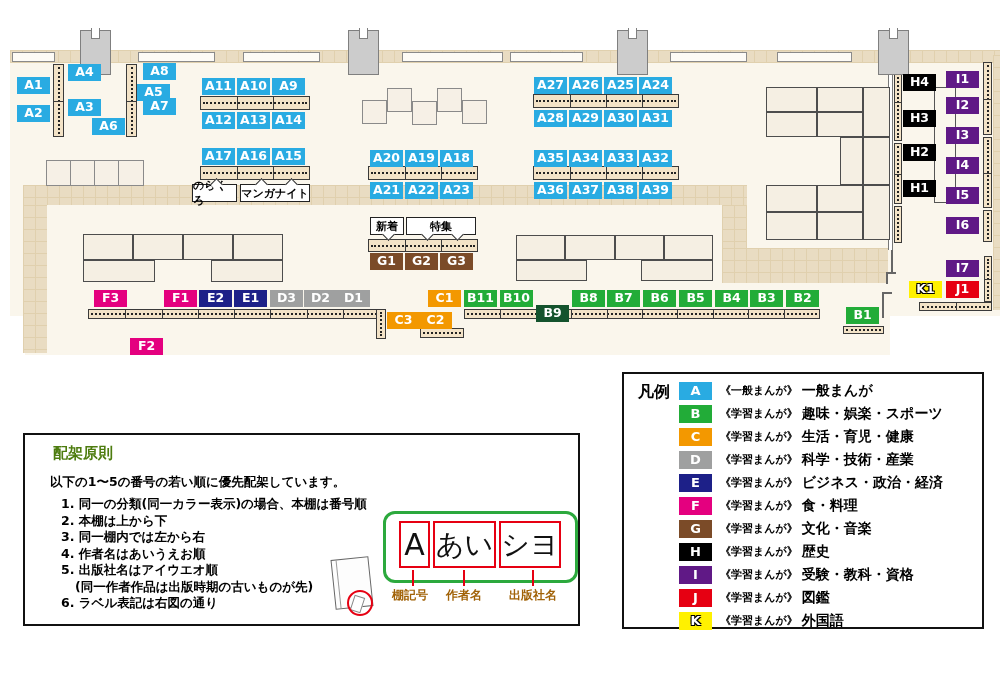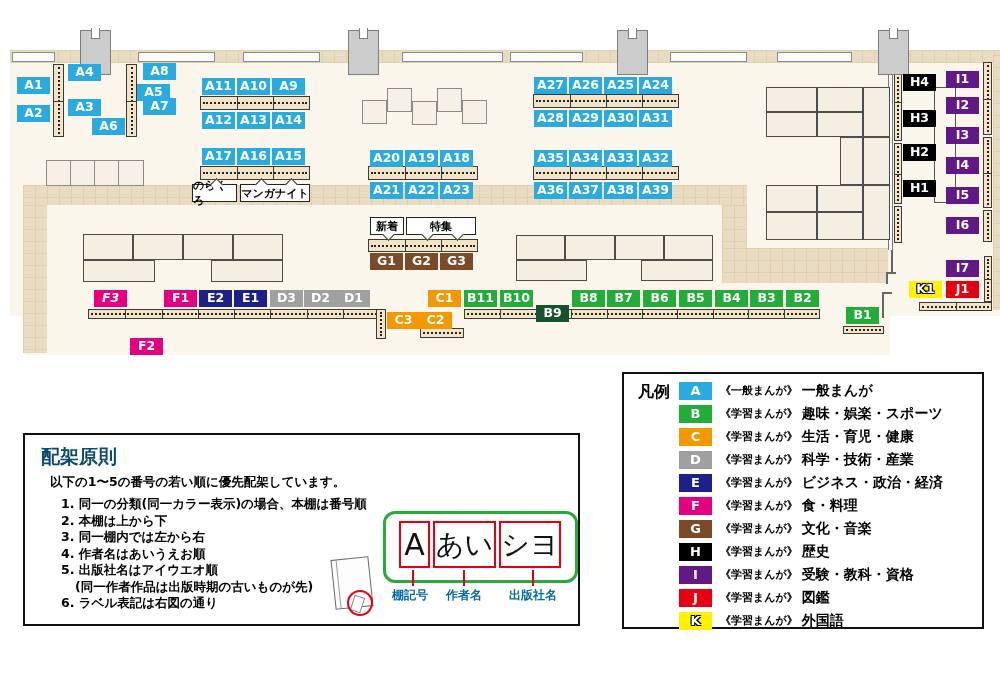--- a/index.html
+++ b/index.html
@@ -246,7 +246,7 @@
       <div class="badge" style="left: 370px; top: 253px; background: rgb(123, 75, 40);">G1</div>
       <div class="badge" style="left: 405px; top: 253px; background: rgb(123, 75, 40);">G2</div>
       <div class="badge" style="left: 440px; top: 253px; background: rgb(123, 75, 40);">G3</div>
-      <div class="badge" style="left: 94px; top: 290px; background: rgb(228, 0, 127); font-style: italic;">F3</div>
+      <div class="badge" style="left: 94px; top: 290px; background: rgb(228, 0, 127);">F3</div>
       <div class="badge" style="left: 130px; top: 290px; background: rgb(228, 0, 127); margin-top: 48px;">F2</div>
       <div class="badge" style="left: 164px; top: 290px; background: rgb(228, 0, 127);">F1</div>
       <div class="badge" style="left: 199px; top: 290px; background: rgb(29, 32, 136);">E2</div>

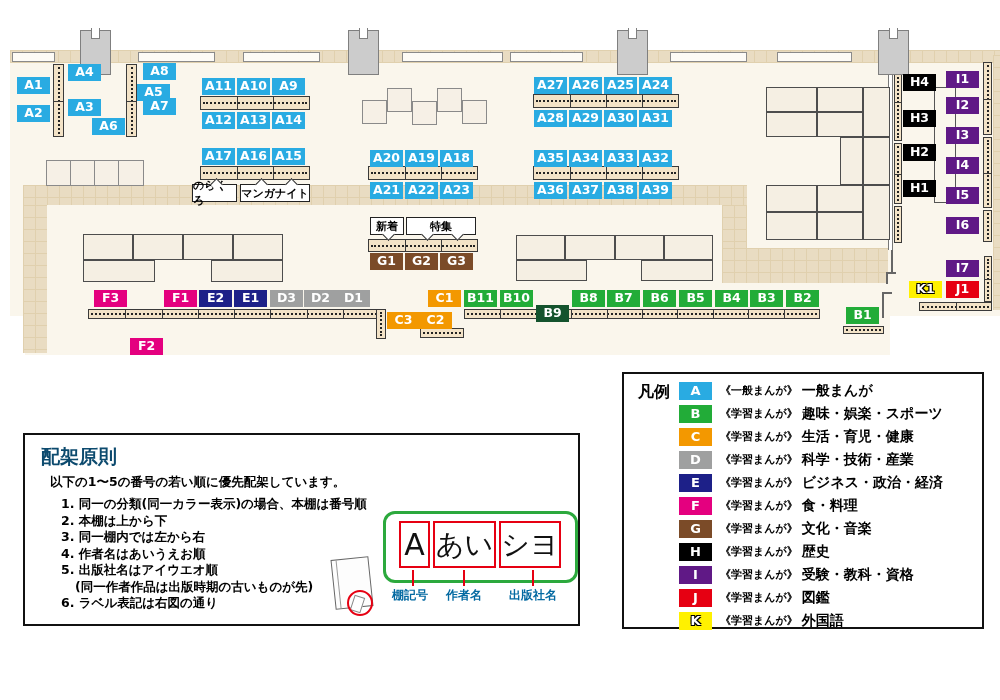--- a/index.html
+++ b/index.html
@@ -39,7 +39,7 @@
                  color:#fff;font-weight:bold;font-size:13px;flex:0 0 33px;}
   .legend-prefix{margin-left:8px;font-size:11px;font-weight:bold;color:#000;white-space:nowrap;}
   .legend-label{margin-left:4px;font-size:14px;font-weight:bold;color:#000;white-space:nowrap;}
-  .principles-title{position:absolute;left:16px;top:9px;font-size:19px;font-weight:bold;color:#0c4a6e;}
+  .principles-title{position:absolute;left:28px;top:9px;font-size:15px;font-weight:bold;color:#4d7c0f;}
   .principles-intro{position:absolute;left:25px;top:39px;font-size:12.5px;font-weight:bold;color:#000;white-space:nowrap;}
   .principle-item{font-size:12.5px;font-weight:bold;color:#000;line-height:16.5px;white-space:nowrap;}
   .principle-note{padding-left:14px;}

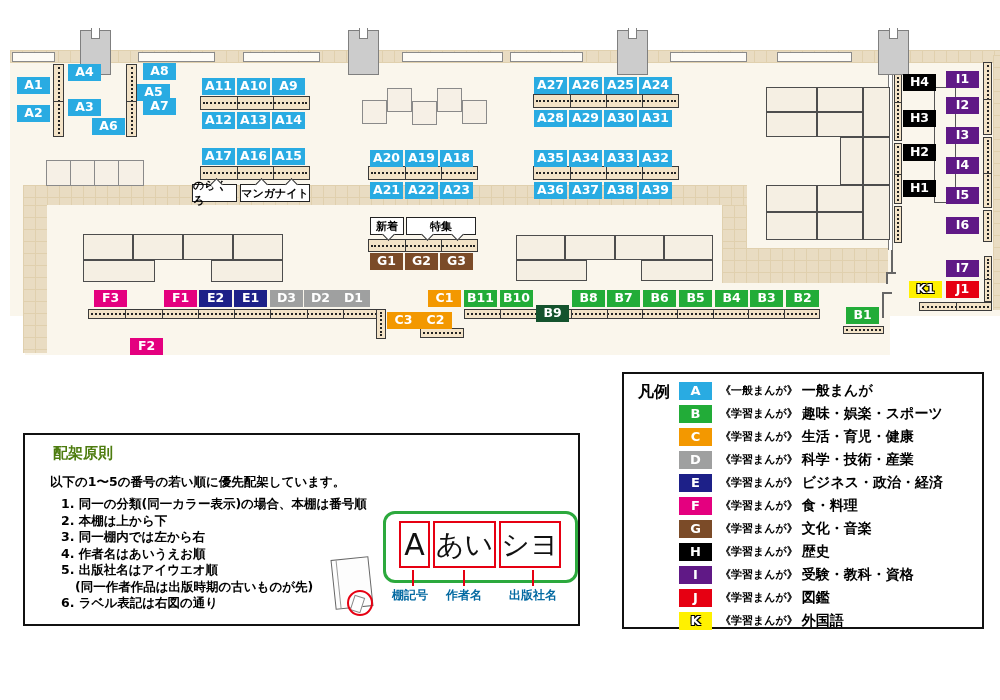--- a/index.html
+++ b/index.html
@@ -48,7 +48,7 @@
   .label-cell{position:absolute;box-sizing:border-box;border:2px solid #e60012;background:#fff;
               display:flex;align-items:center;justify-content:center;color:#111;z-index:10;}
   .redline{position:absolute;width:2px;background:#e60012;z-index:9;}
-  .caption{position:absolute;font-size:12px;font-weight:bold;color:#0369a1;z-index:9;white-space:nowrap;}
+  .caption{position:absolute;font-size:12px;font-weight:bold;color:#a16207;z-index:9;white-space:nowrap;}
   .book{position:absolute;left:333px;top:558px;width:36px;height:48px;background:#fdfdfd;border:1.5px solid #666;
         transform:rotate(-6deg);z-index:9;}
   .book-spine{position:absolute;left:4px;top:0;bottom:0;border-left:1.5px solid #999;}

